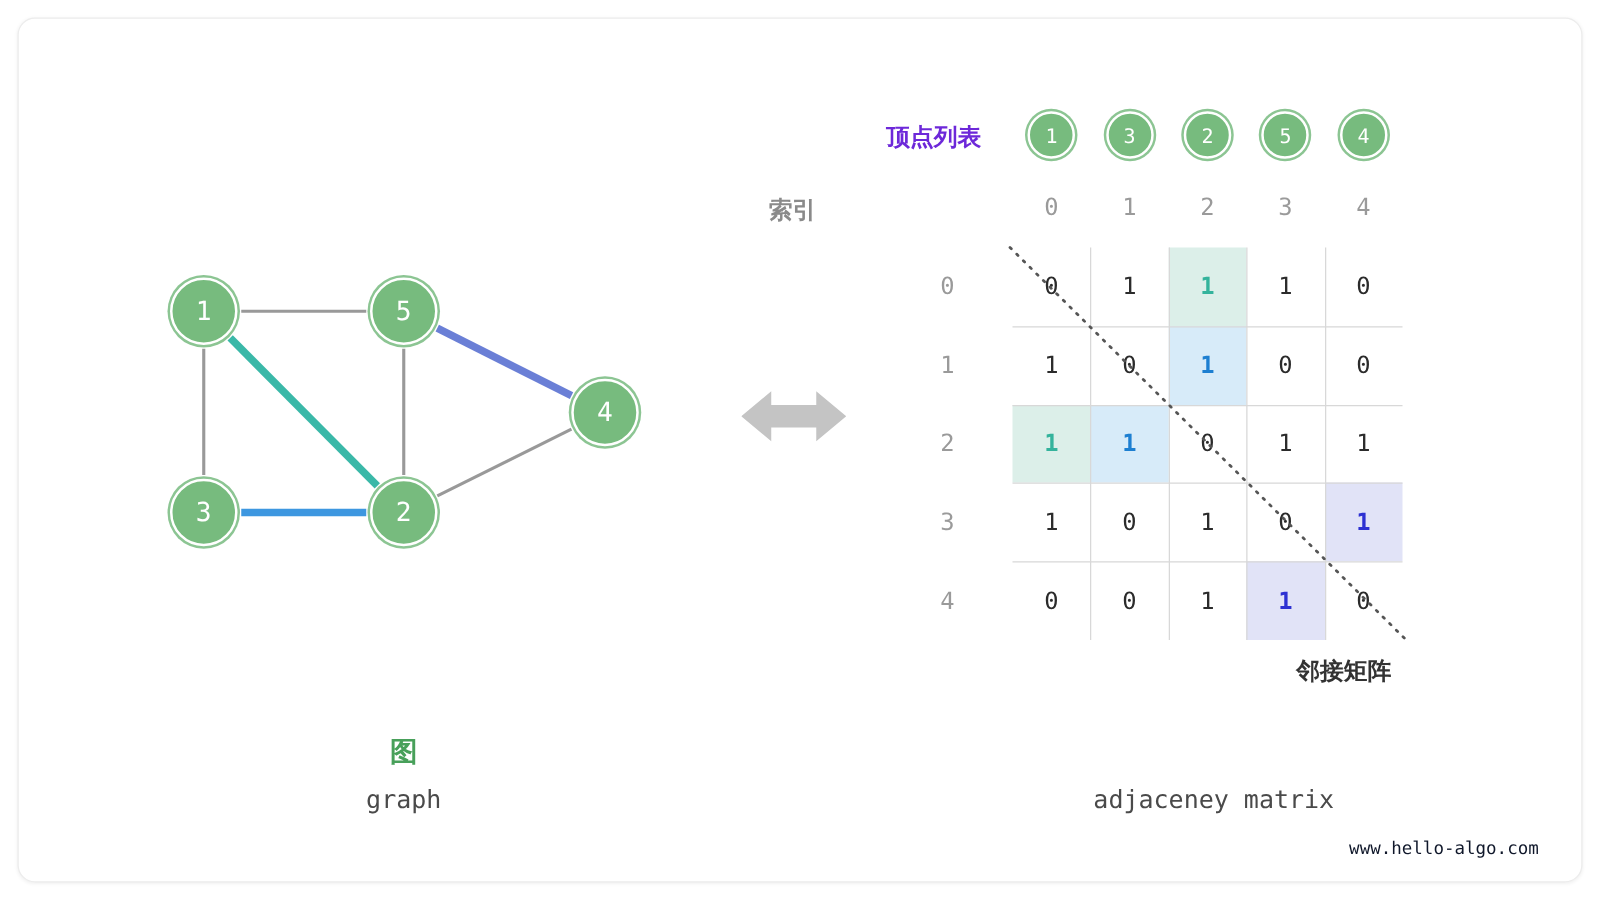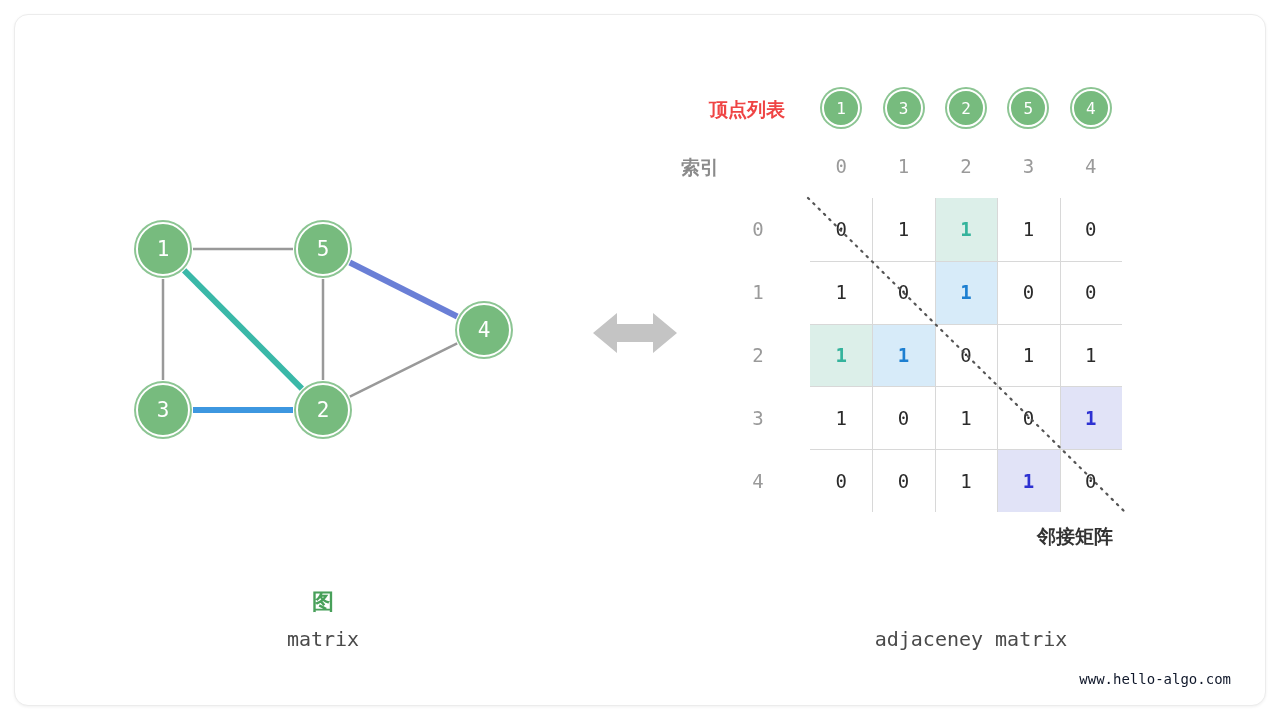--- a/index.html
+++ b/index.html
@@ -57,7 +57,7 @@
     font-family: "DejaVu Sans", sans-serif;
     font-weight: bold;
     font-size: 19px;
-    color: #ef4444;
+    color: #6d28d9;
     text-align: right;
     white-space: nowrap;
   }

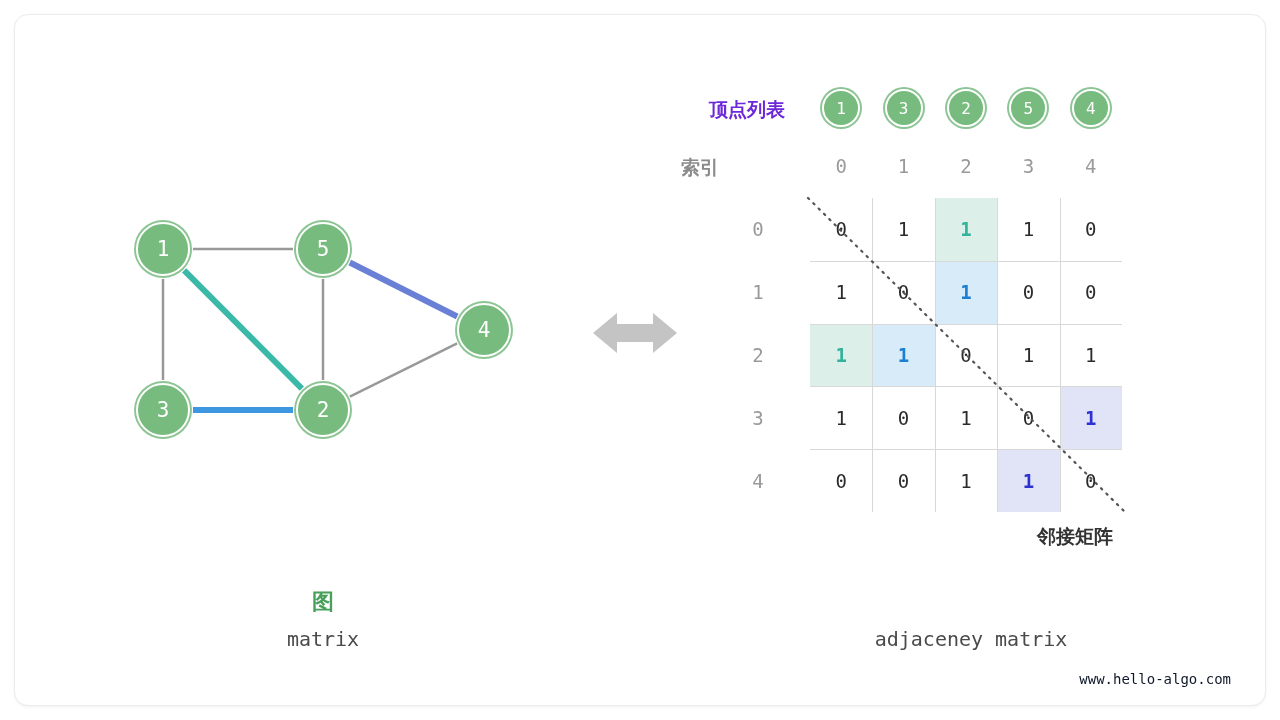--- a/index.html
+++ b/index.html
@@ -67,7 +67,7 @@
     font-weight: bold;
     font-size: 19px;
     color: #8a8a8a;
-    text-align: center;
+    text-align: left;
     white-space: nowrap;
   }
   .vnode {

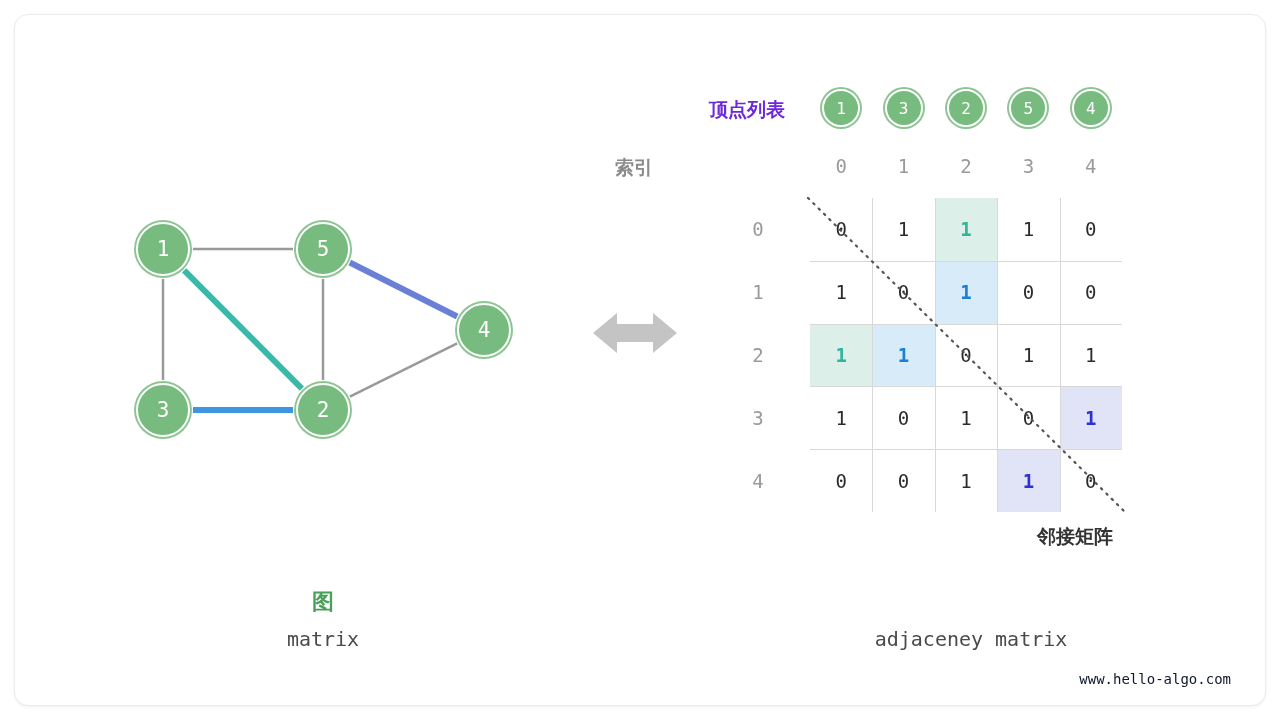--- a/index.html
+++ b/index.html
@@ -261,7 +261,7 @@
   </div>
 
   <div class="cap-cn" style="left:208px; top:572px; width:200px;">图</div>
-  <div class="cap-en" style="left:208px; top:612px; width:200px;">matrix</div>
+  <div class="cap-en" style="left:208px; top:612px; width:200px;">graph</div>
 
   <div class="cap-en" style="left:826px; top:612px; width:260px;">adjaceney matrix</div>
 

